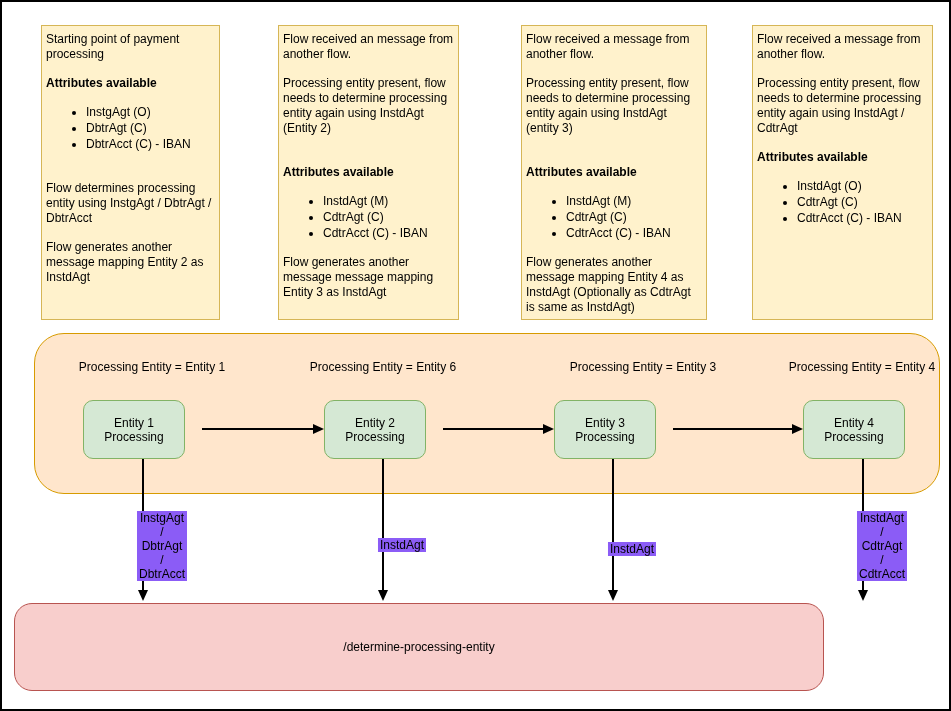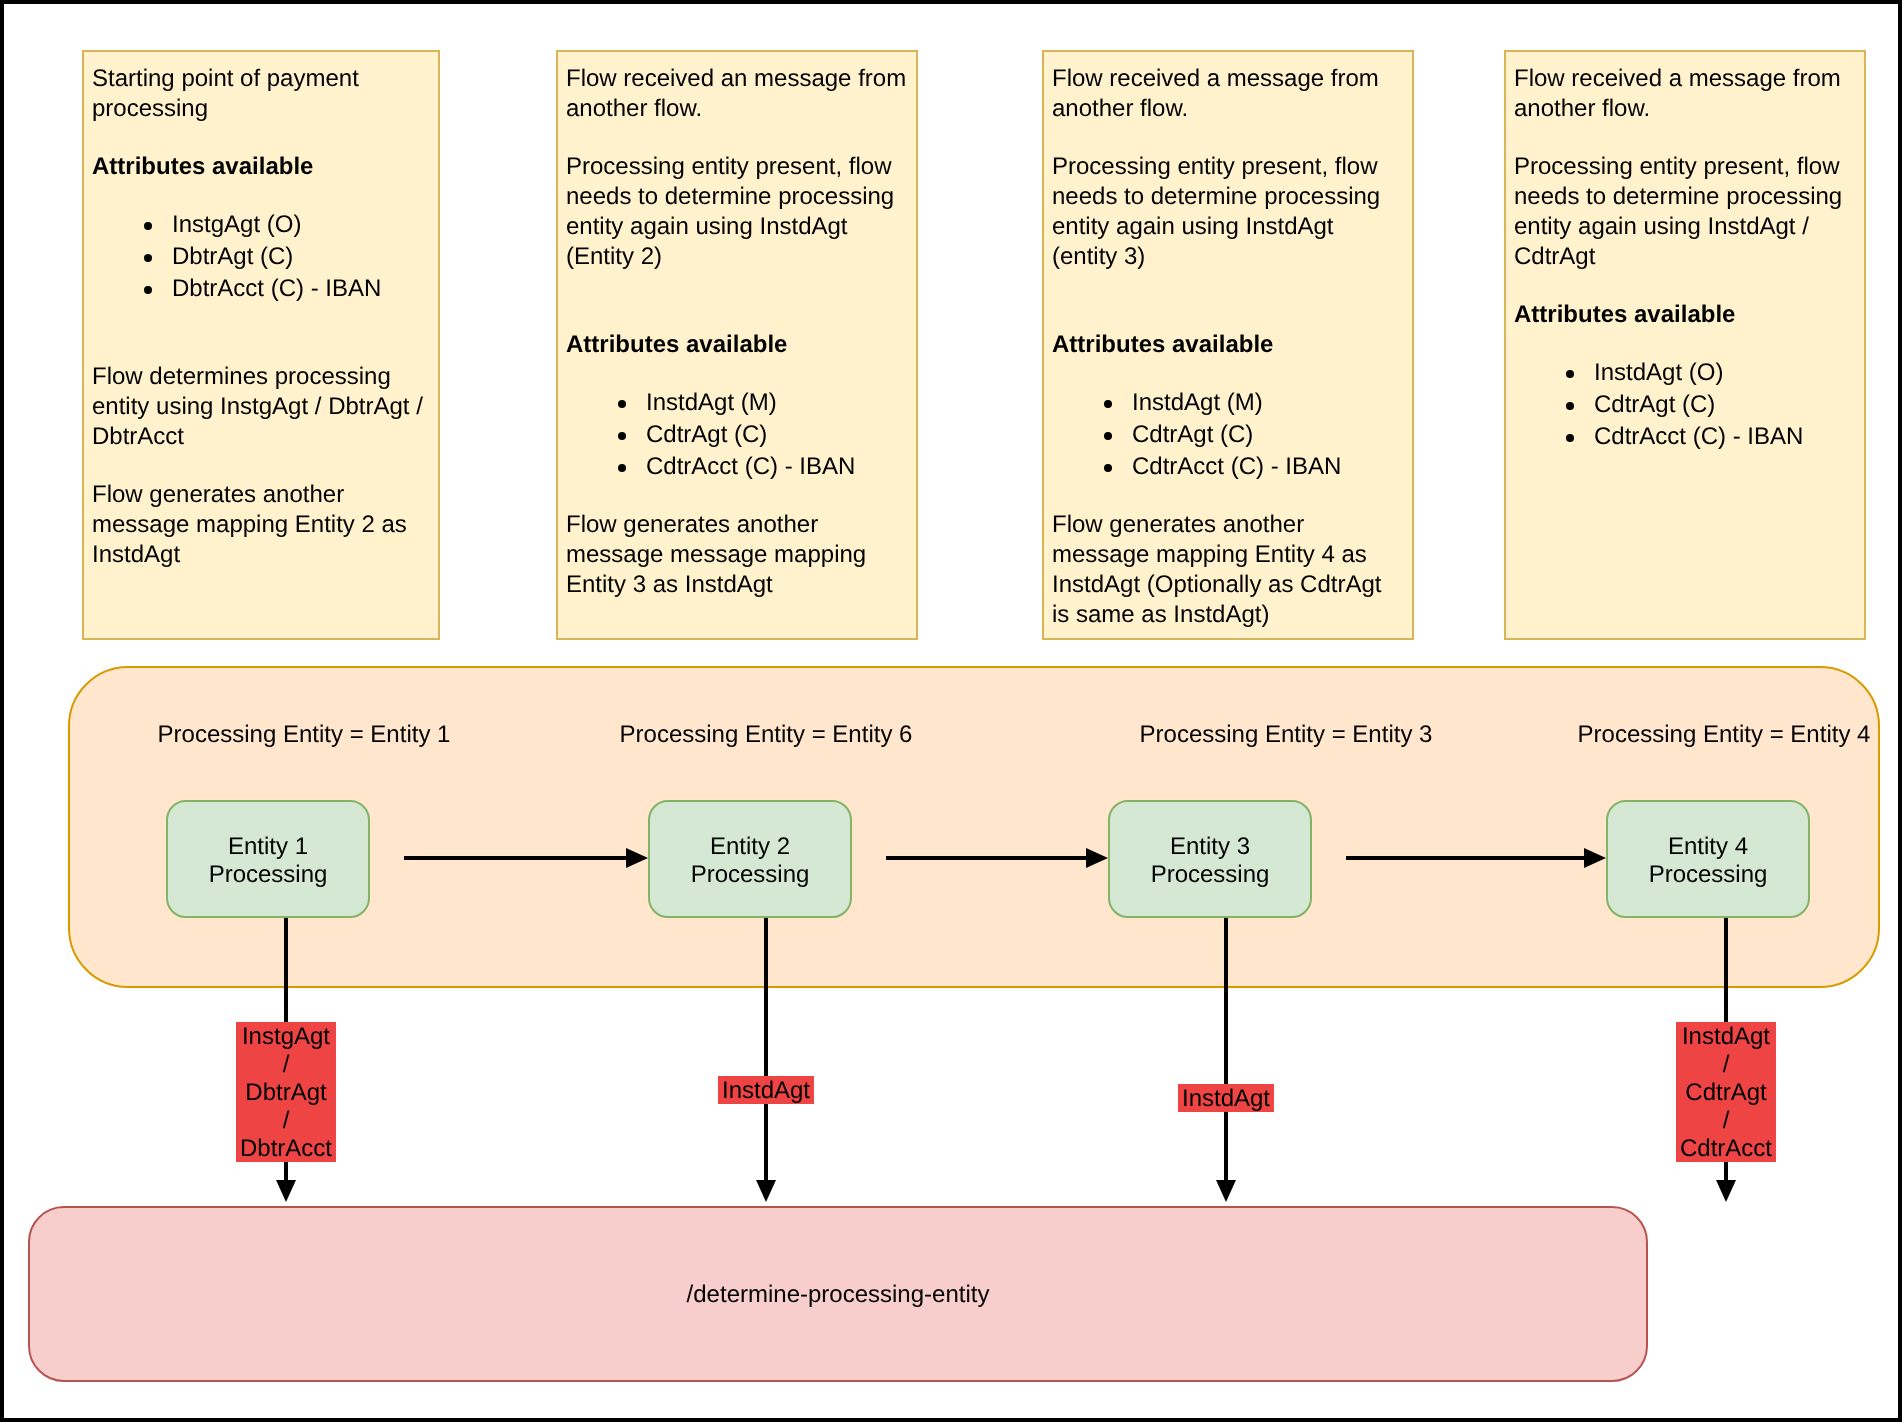--- a/index.html
+++ b/index.html
@@ -99,12 +99,13 @@
   .edge-label {
     position: absolute;
     transform: translateX(-50%);
-    background: #ef4444;
+    background: #8b5cf6;
     padding: 0 2px;
     font-size: 12px;
     line-height: 14px;
     text-align: center;
     white-space: pre-line;
+    margin-left: 19px;
   }
   
   .endpoint-box {

